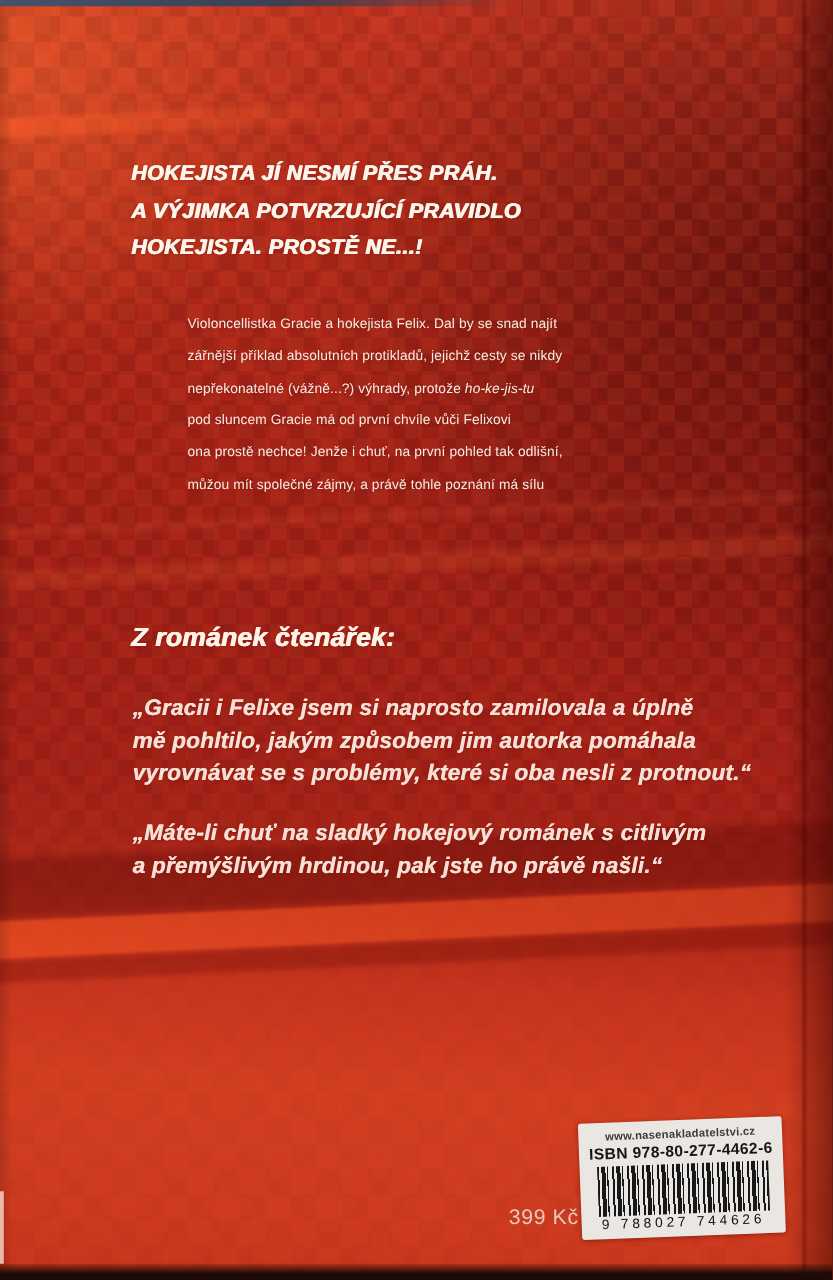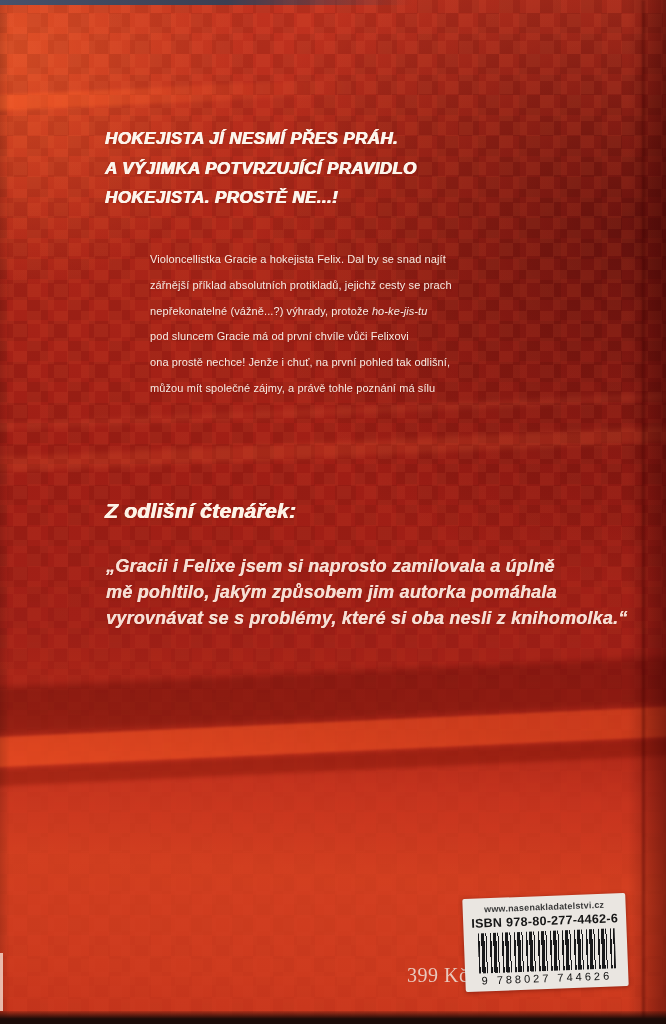--- a/index.html
+++ b/index.html
@@ -124,7 +124,7 @@
 
     <div class="synopsis">
       <div>Violoncellistka Gracie a hokejista Felix. Dal by se snad najít</div>
-      <div>zářnější příklad absolutních protikladů, jejichž cesty se prach</div>
+      <div>zářnější příklad absolutních protikladů, jejichž cesty se nikdy</div>
       <div><span>nepřekonatelné (vážně...?) výhrady, protože </span><em>ho-ke-jis-tu</em></div>
       <div>pod sluncem Gracie má od první chvíle vůči Felixovi</div>
       <div>ona prostě nechce! Jenže i chuť, na první pohled tak odlišní,</div>

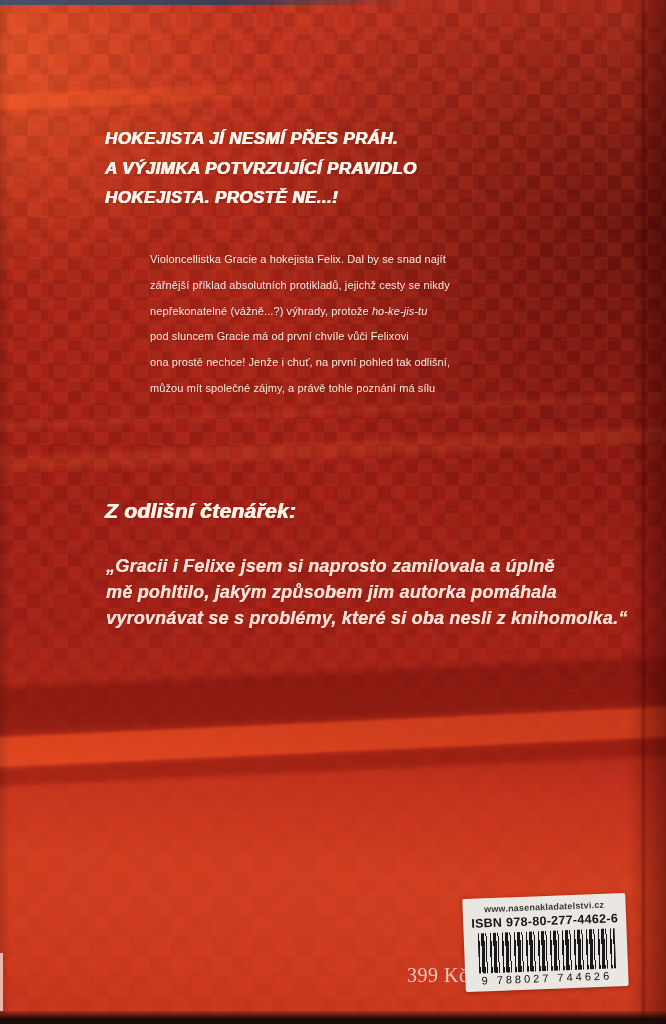--- a/index.html
+++ b/index.html
@@ -131,7 +131,7 @@
       <div>můžou mít společné zájmy, a právě tohle poznání má sílu</div>
     </div>
 
-    <div class="readers-heading">Z odlišní čtenářek:</div>
+    <div class="readers-heading">Z románek čtenářek:</div>
 
     <div class="quote quote1">
       <div>„Gracii i Felixe jsem si naprosto zamilovala a úplně</div>

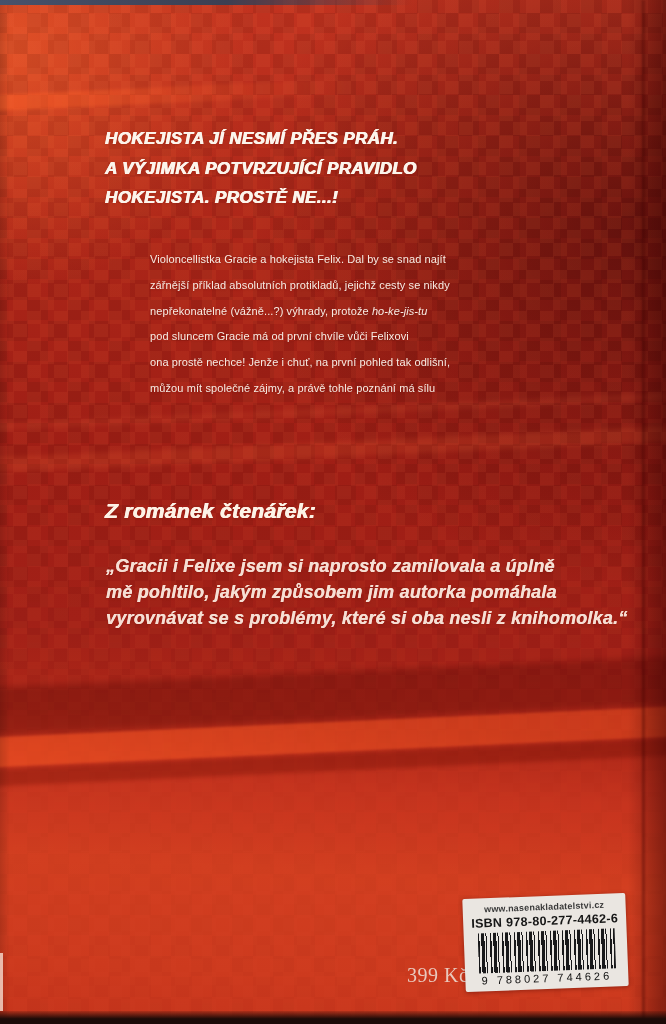--- a/index.html
+++ b/index.html
@@ -136,7 +136,7 @@
     <div class="quote quote1">
       <div>„Gracii i Felixe jsem si naprosto zamilovala a úplně</div>
       <div>mě pohltilo, jakým způsobem jim autorka pomáhala</div>
-      <div>vyrovnávat se s problémy, které si oba nesli z knihomolka.“</div>
+      <div>vyrovnávat se s problémy, které si oba nesli z protnout.“</div>
     </div>
 
 

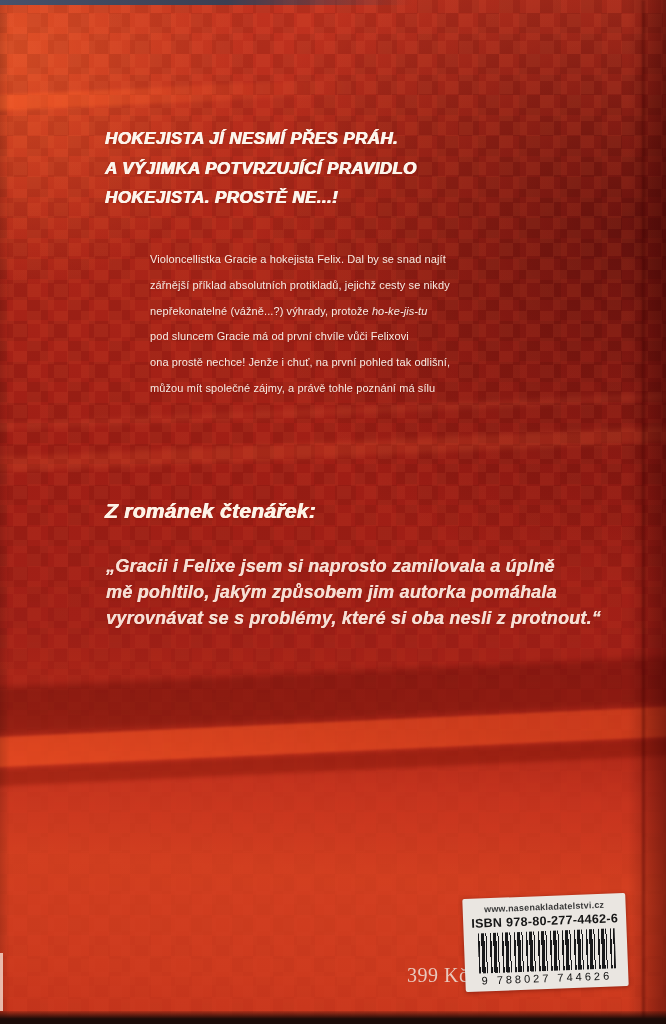--- a/index.html
+++ b/index.html
@@ -139,6 +139,10 @@
       <div>vyrovnávat se s problémy, které si oba nesli z protnout.“</div>
     </div>
 
+    <div class="quote quote2">
+      <div>„Máte-li chuť na sladký hokejový románek s citlivým</div>
+      <div>a přemýšlivým hrdinou, pak jste ho právě našli.“</div>
+    </div>
 
     <div class="price">399 Kč</div>
 

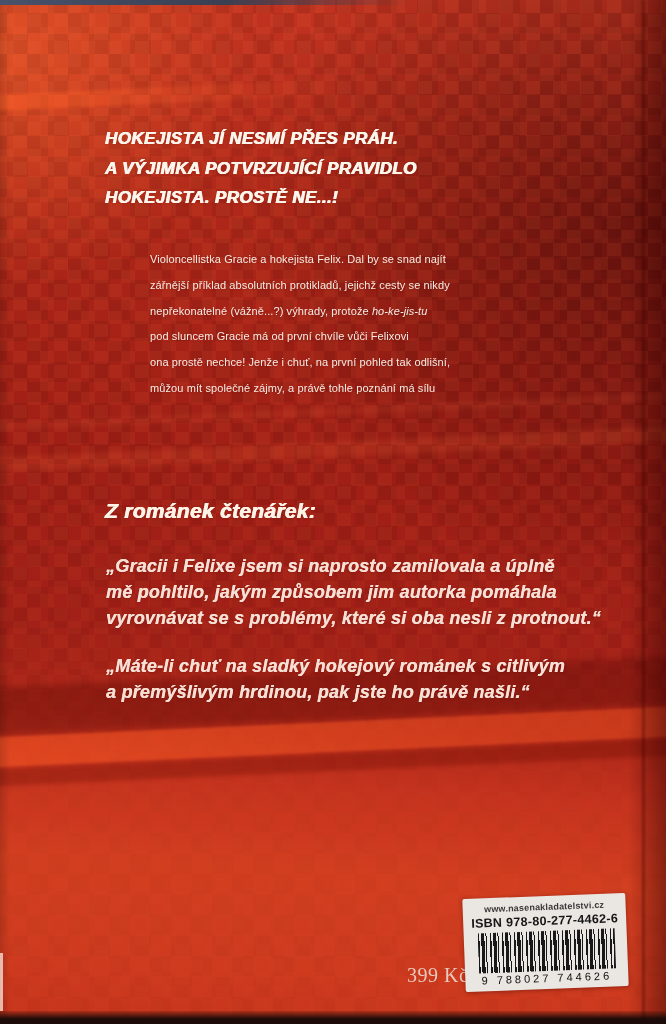--- a/index.html
+++ b/index.html
@@ -82,7 +82,7 @@
   .quote2{top:653px;}
   .price{
     position:absolute;left:407px;top:964px;
-    font-size:20px;letter-spacing:0.5px;color:#e9c9bd;font-family:Liberation Serif, serif;
+    font-size:17px;letter-spacing:0.5px;color:#e9c9bd;
   }
   
   .barcode-label{

